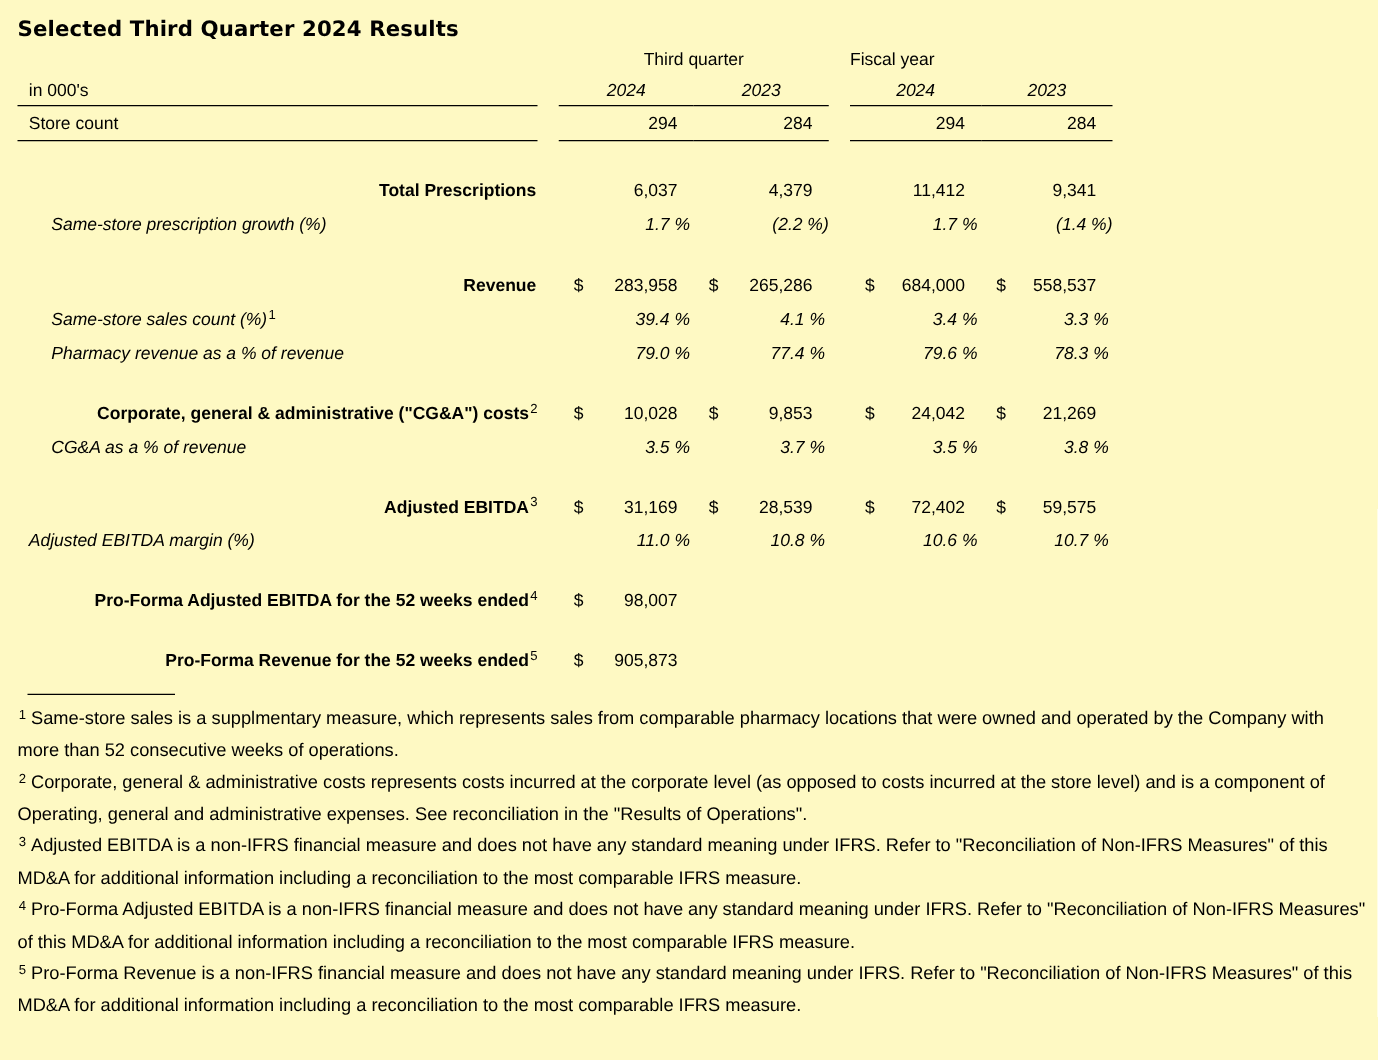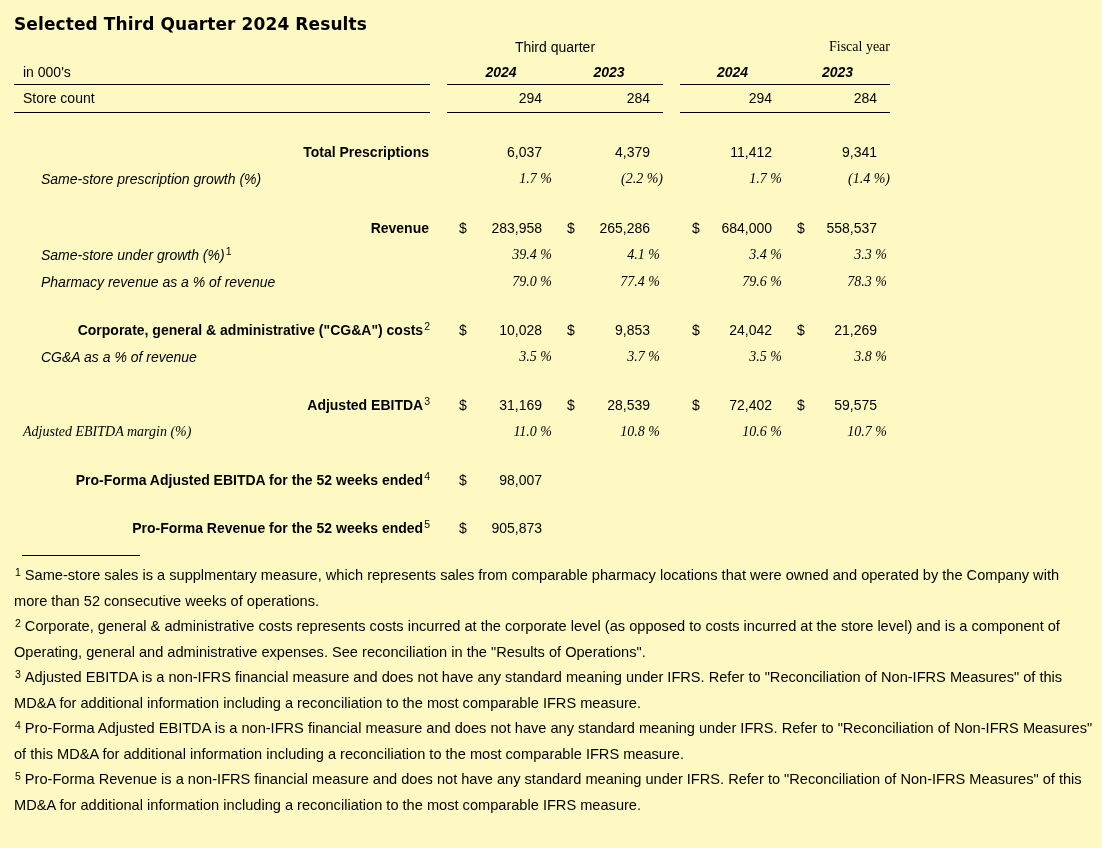--- a/index.html
+++ b/index.html
@@ -26,7 +26,7 @@
   .trow > .v4{grid-column:7;}
   .ghead{height:26px;}
   .ghead .gh-q{grid-column:3 / span 2;text-align:center;}
-  .ghead .gh-f{grid-column:6 / span 2;text-align:right;font-family:Liberation Serif, serif;}
+  .ghead .gh-f{grid-column:6 / span 2;text-align:left;}
   .yrow{height:24px;}
   .srow{height:28px;}
   .rule > div{border-bottom:1.5px solid #000;height:100%;display:flex;align-items:center;}

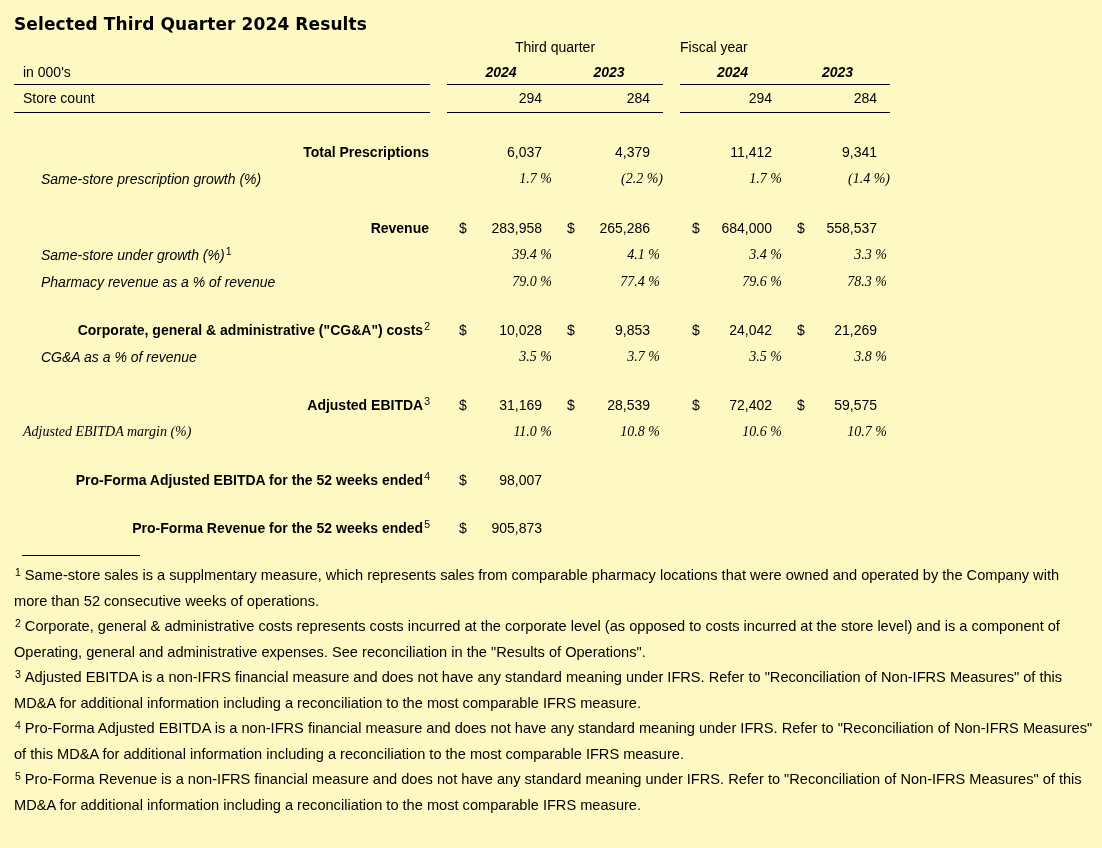--- a/index.html
+++ b/index.html
@@ -31,7 +31,7 @@
   .srow{height:28px;}
   .rule > div{border-bottom:1.5px solid #000;height:100%;display:flex;align-items:center;}
   .rule > .year,.rule > .num{justify-content:center;}
-  .yrow .year{font-weight:bold;font-style:italic;justify-content:center !important;}
+  .yrow .year{font-weight:normal;font-style:italic;justify-content:center !important;}
   .val{display:flex;justify-content:space-between;align-items:center;padding-left:12px;padding-right:13px;height:100%;}
   .srow .val,.num-row .val{justify-content:flex-end;}
   .pct-row .val{padding-right:3px;justify-content:flex-end;}

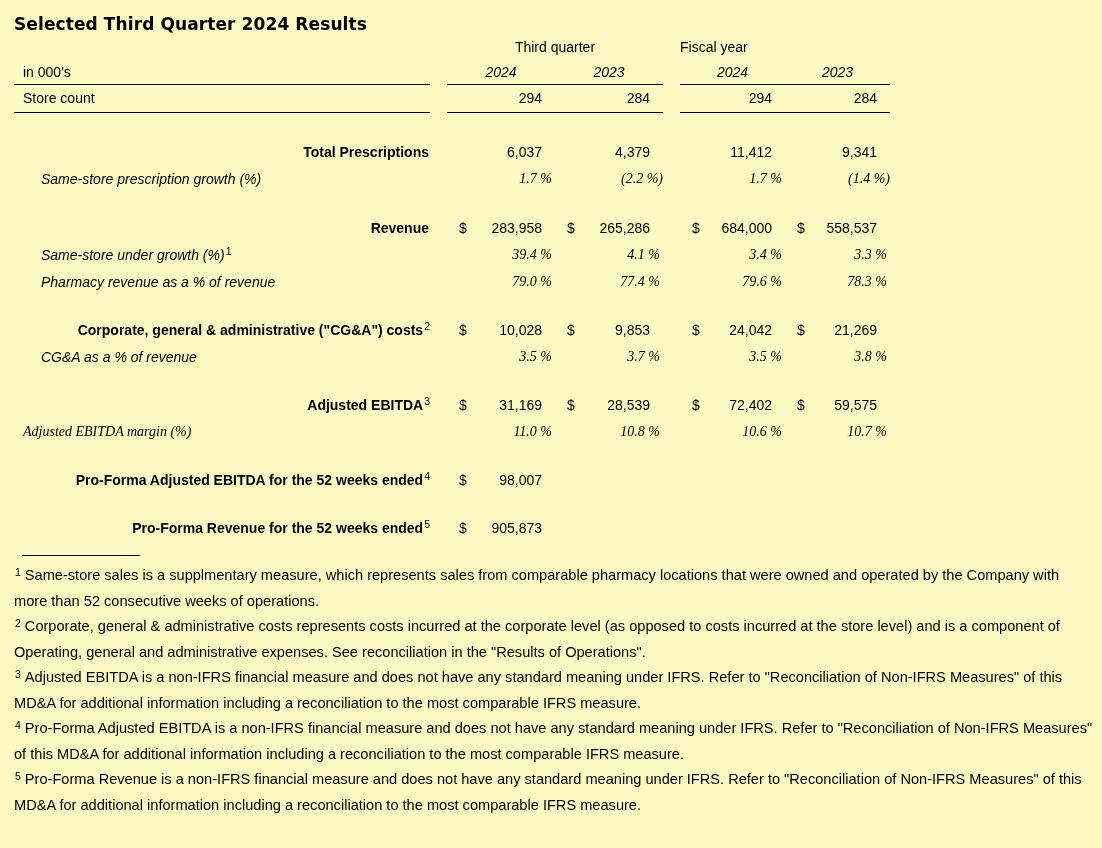--- a/index.html
+++ b/index.html
@@ -38,7 +38,7 @@
   .hang{padding-right:0 !important;}
   .b{font-weight:bold;text-align:right;}
   .it{font-style:italic;padding-left:27px !important;}
-  .it0{font-style:italic;font-family:Liberation Serif, serif;}
+  .it0{font-style:italic;}
   .mt26{margin-top:26px;}
   .mt22{margin-top:22px;}
   .mt21{margin-top:21px;}

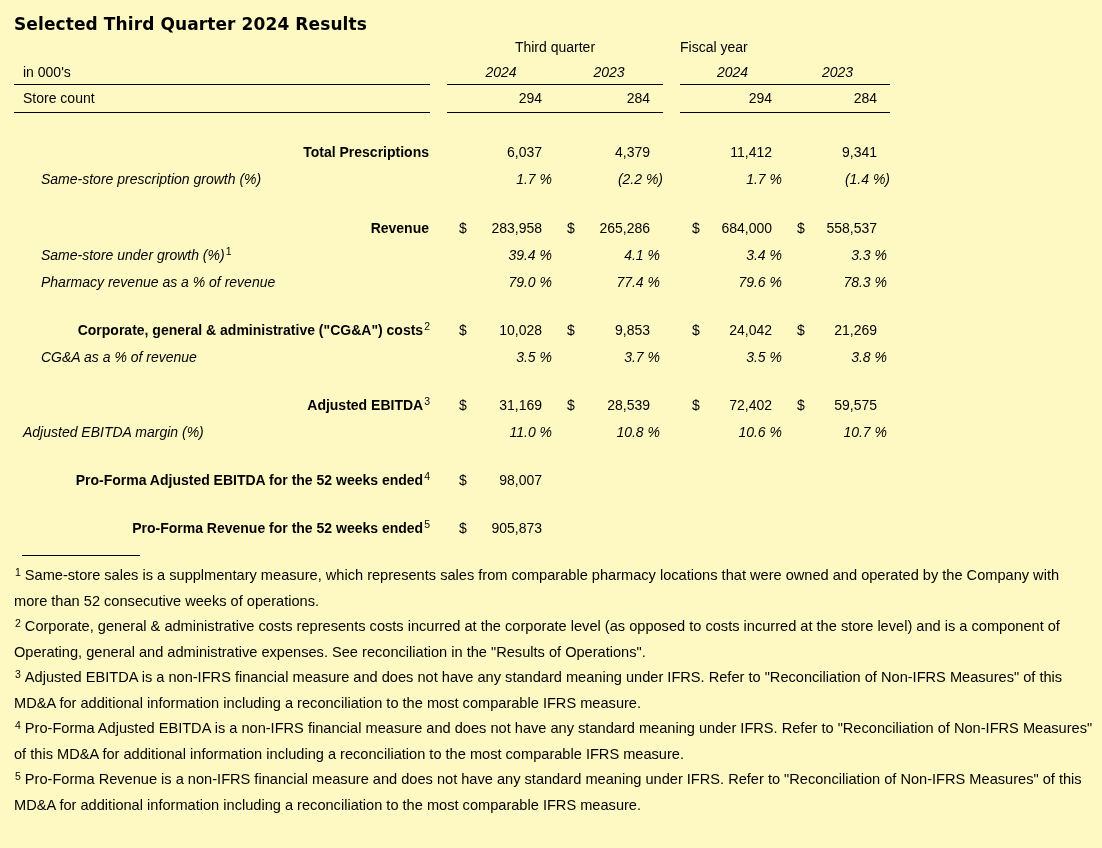--- a/index.html
+++ b/index.html
@@ -147,7 +147,7 @@
     </div>
 
     <div class="trow pct-row">
-      <div class="lbl it"><span>Same-store under growth (%)</span><sup>1</sup></div>
+      <div class="lbl it"><span>Same-store sales count (%)</span><sup>1</sup></div>
       <div class="v1 val it0">
           <span>39.4 %</span>
         </div>

